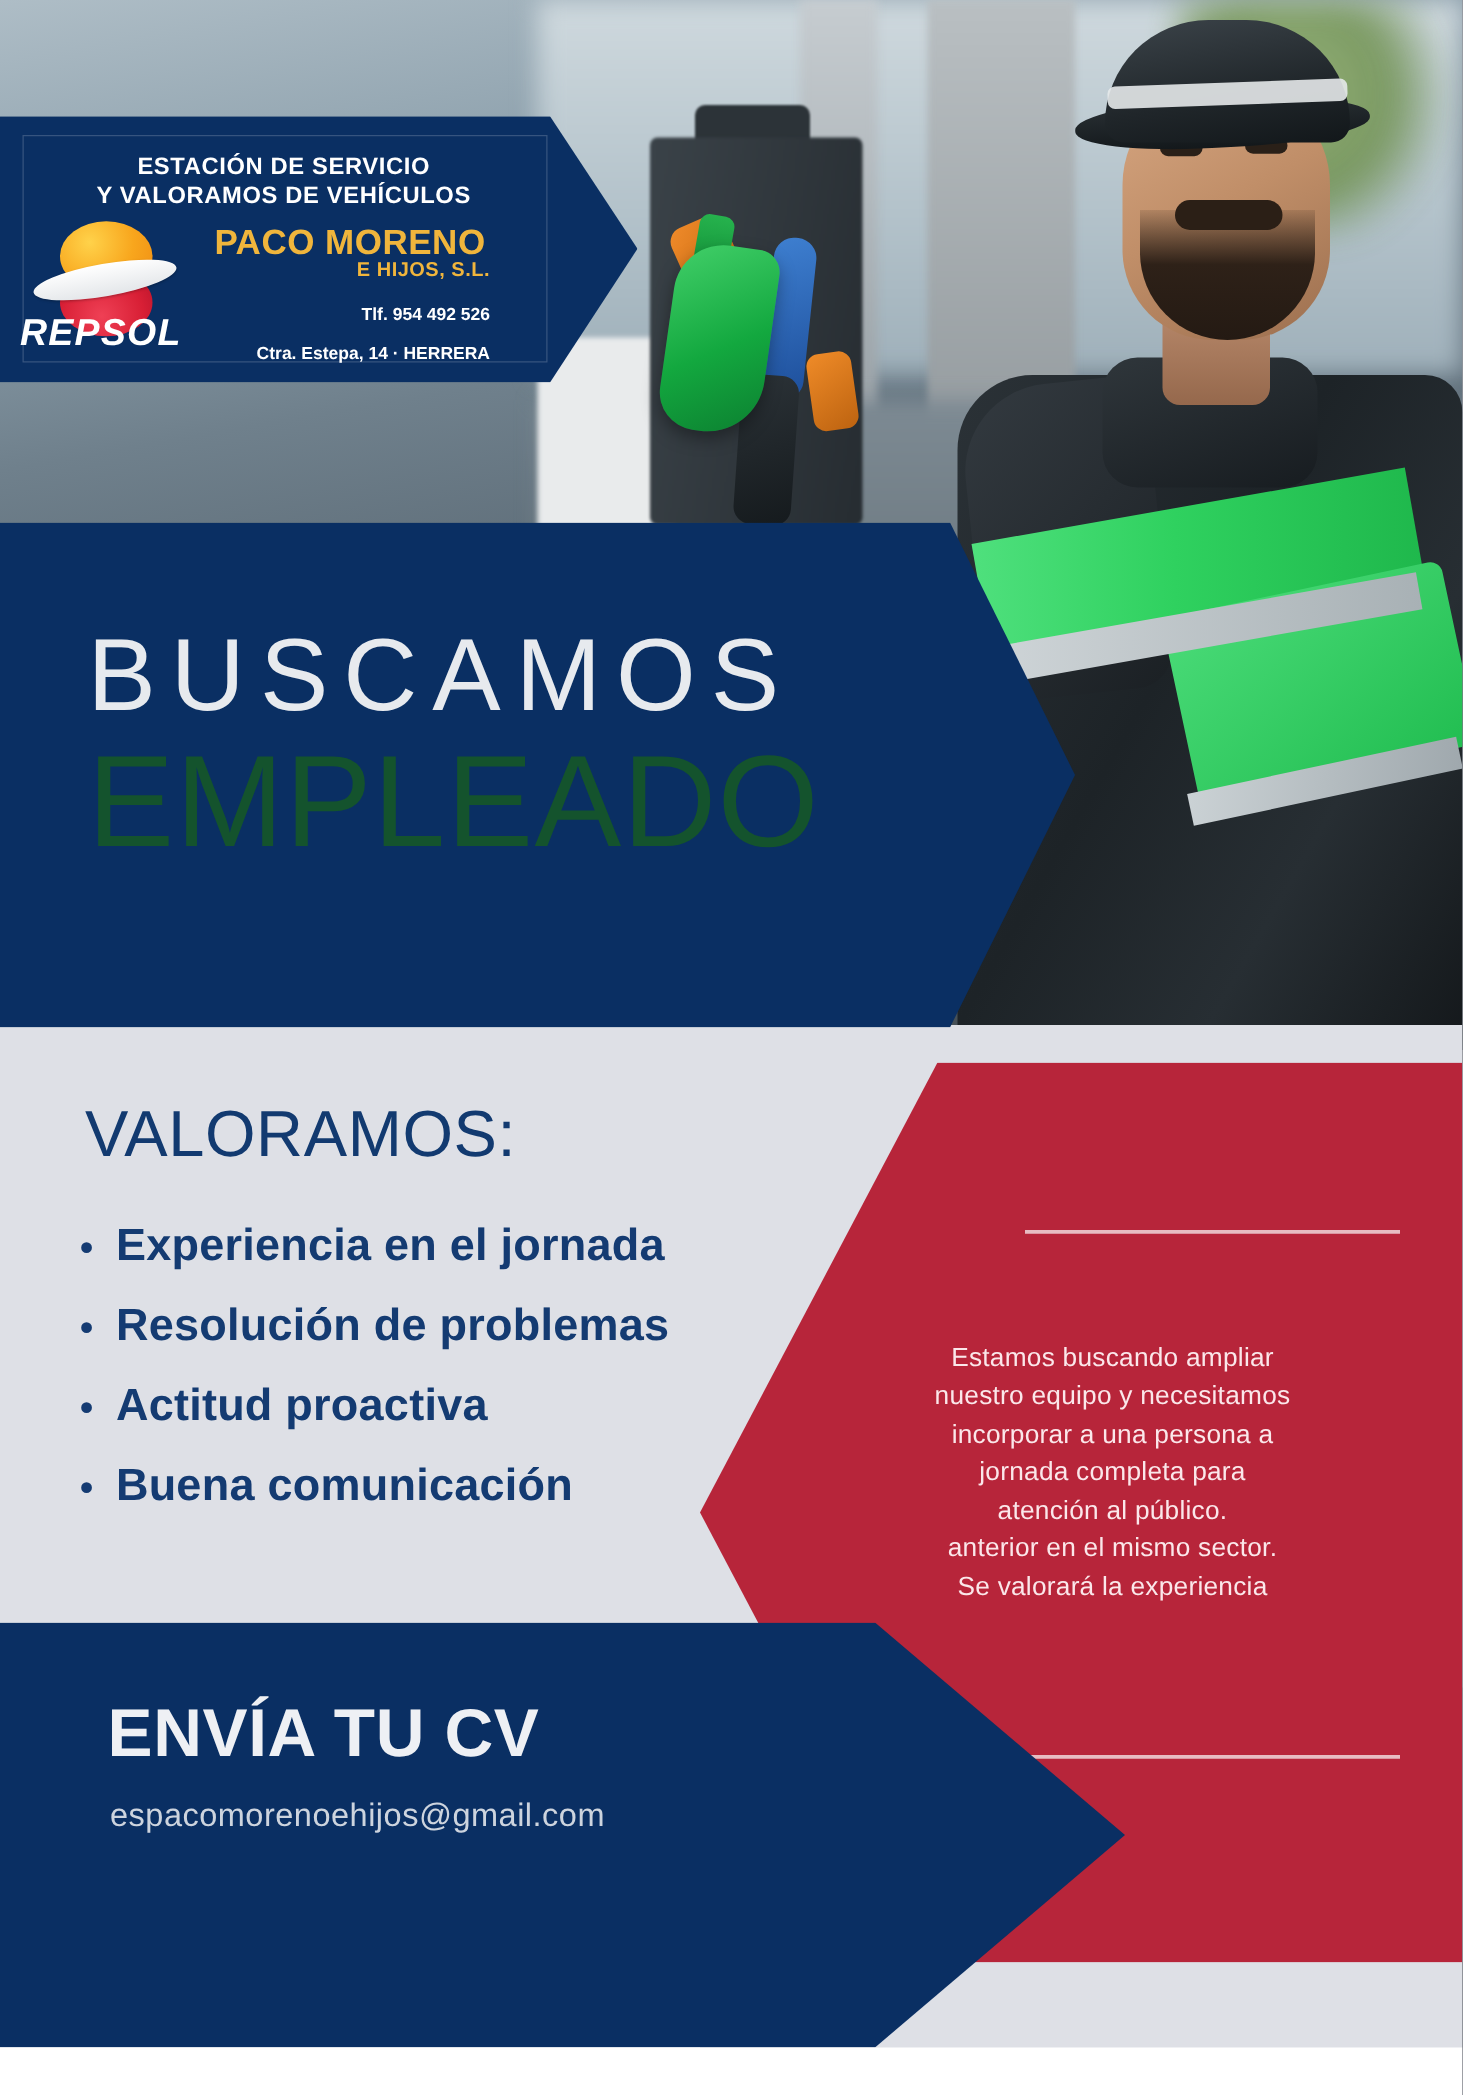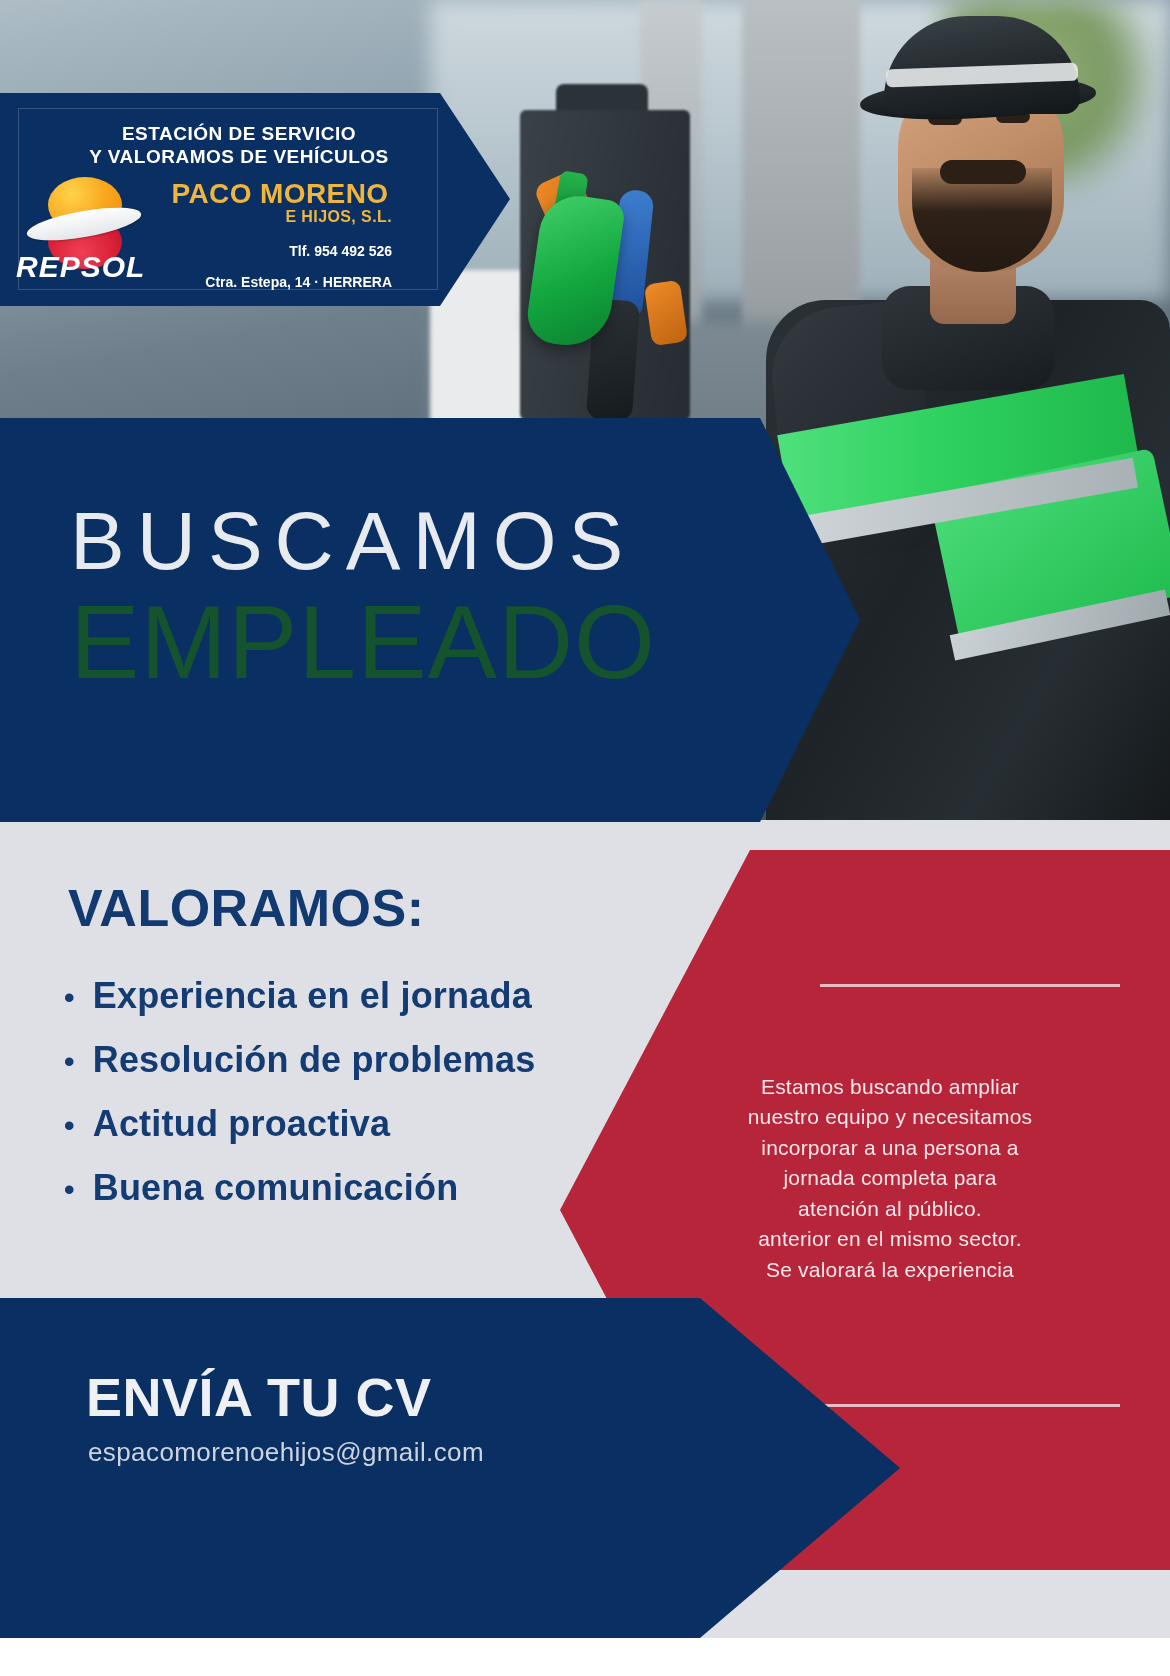--- a/index.html
+++ b/index.html
@@ -202,7 +202,7 @@
     border:1px solid rgba(255,255,255,.18);
   }
   .logo-title{
-    position:absolute; left:49px; top:122px; width:380px;
+    position:absolute; left:37px; top:122px; width:380px;
     color:#ffffff; font-weight:bold; font-size:19px; line-height:1.22;
     letter-spacing:.5px; text-align:center;
   }

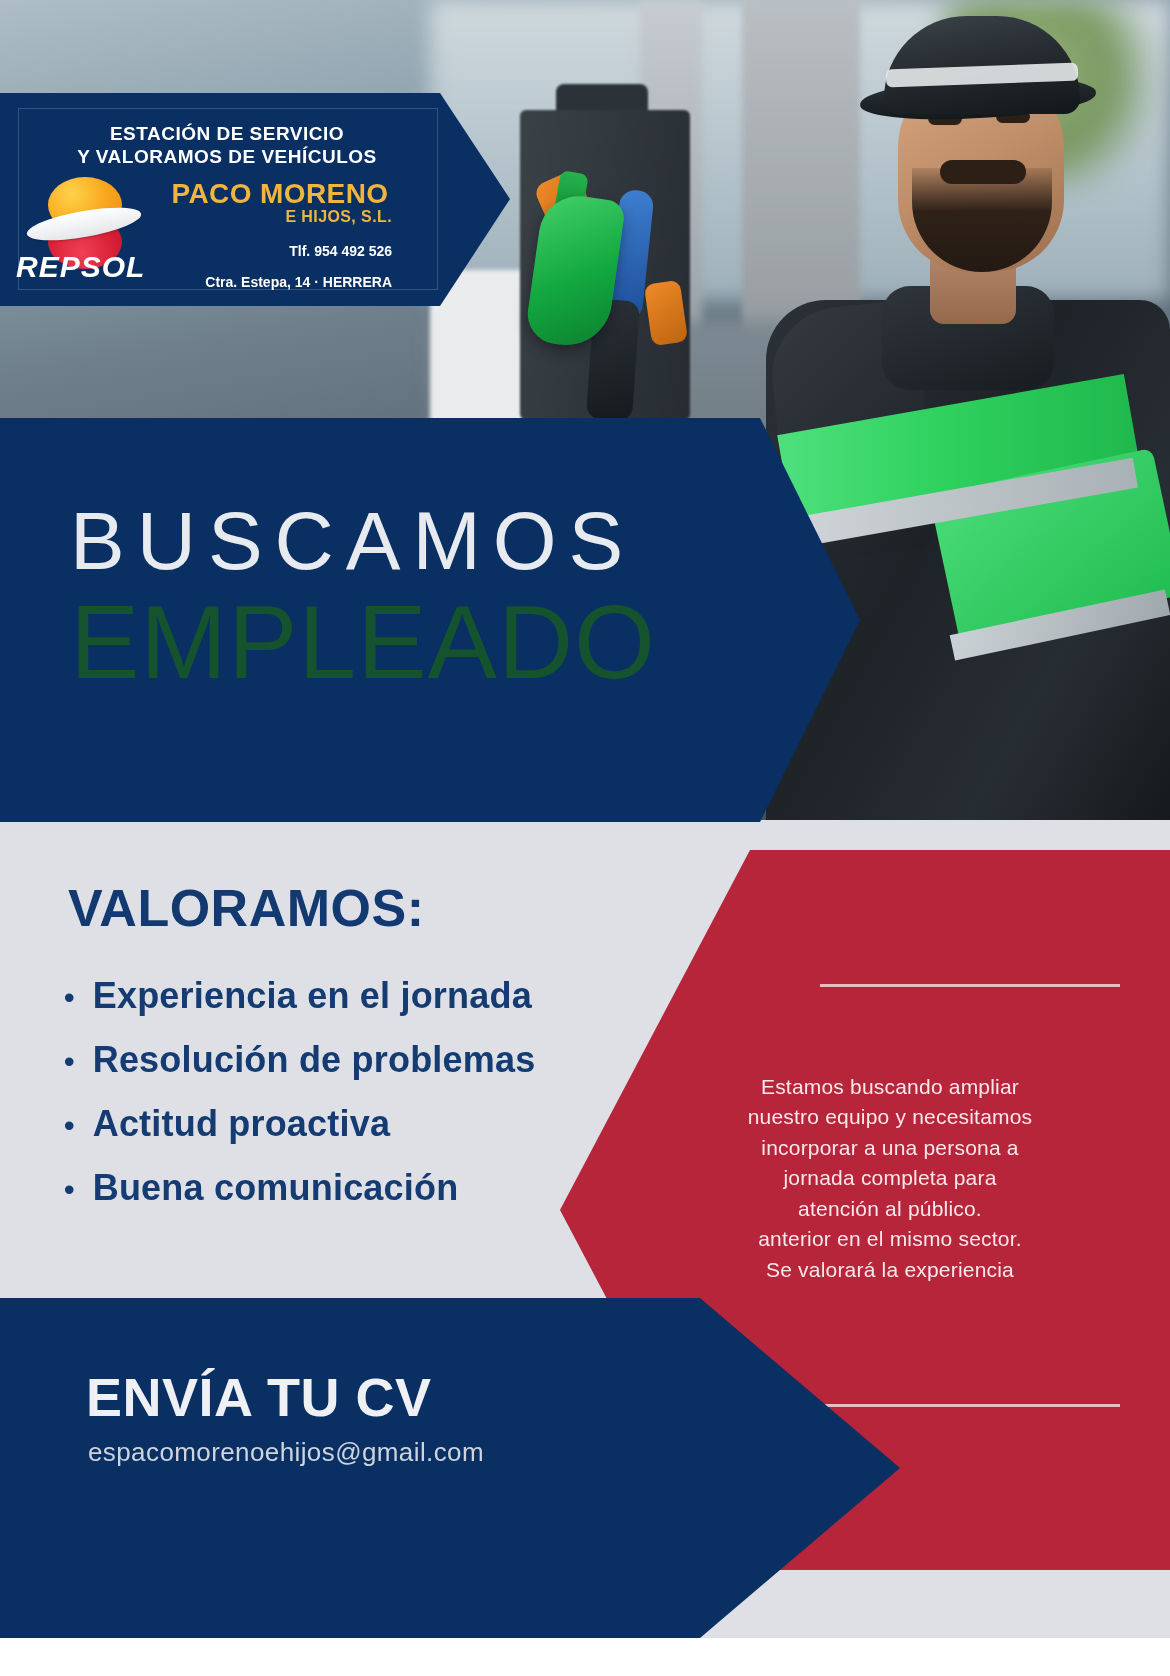--- a/index.html
+++ b/index.html
@@ -292,7 +292,7 @@
   
   .val-title{
     position:absolute; left:68px; top:878px;
-    color:#123a70; font-size:52px; font-weight:bold; letter-spacing:.5px;
+    color:#123a70; font-size:52px; font-weight:normal; letter-spacing:.5px;
   }
   .val-list{ position:absolute; left:64px; top:975px; width:600px; list-style:none; }
   .val-list li{

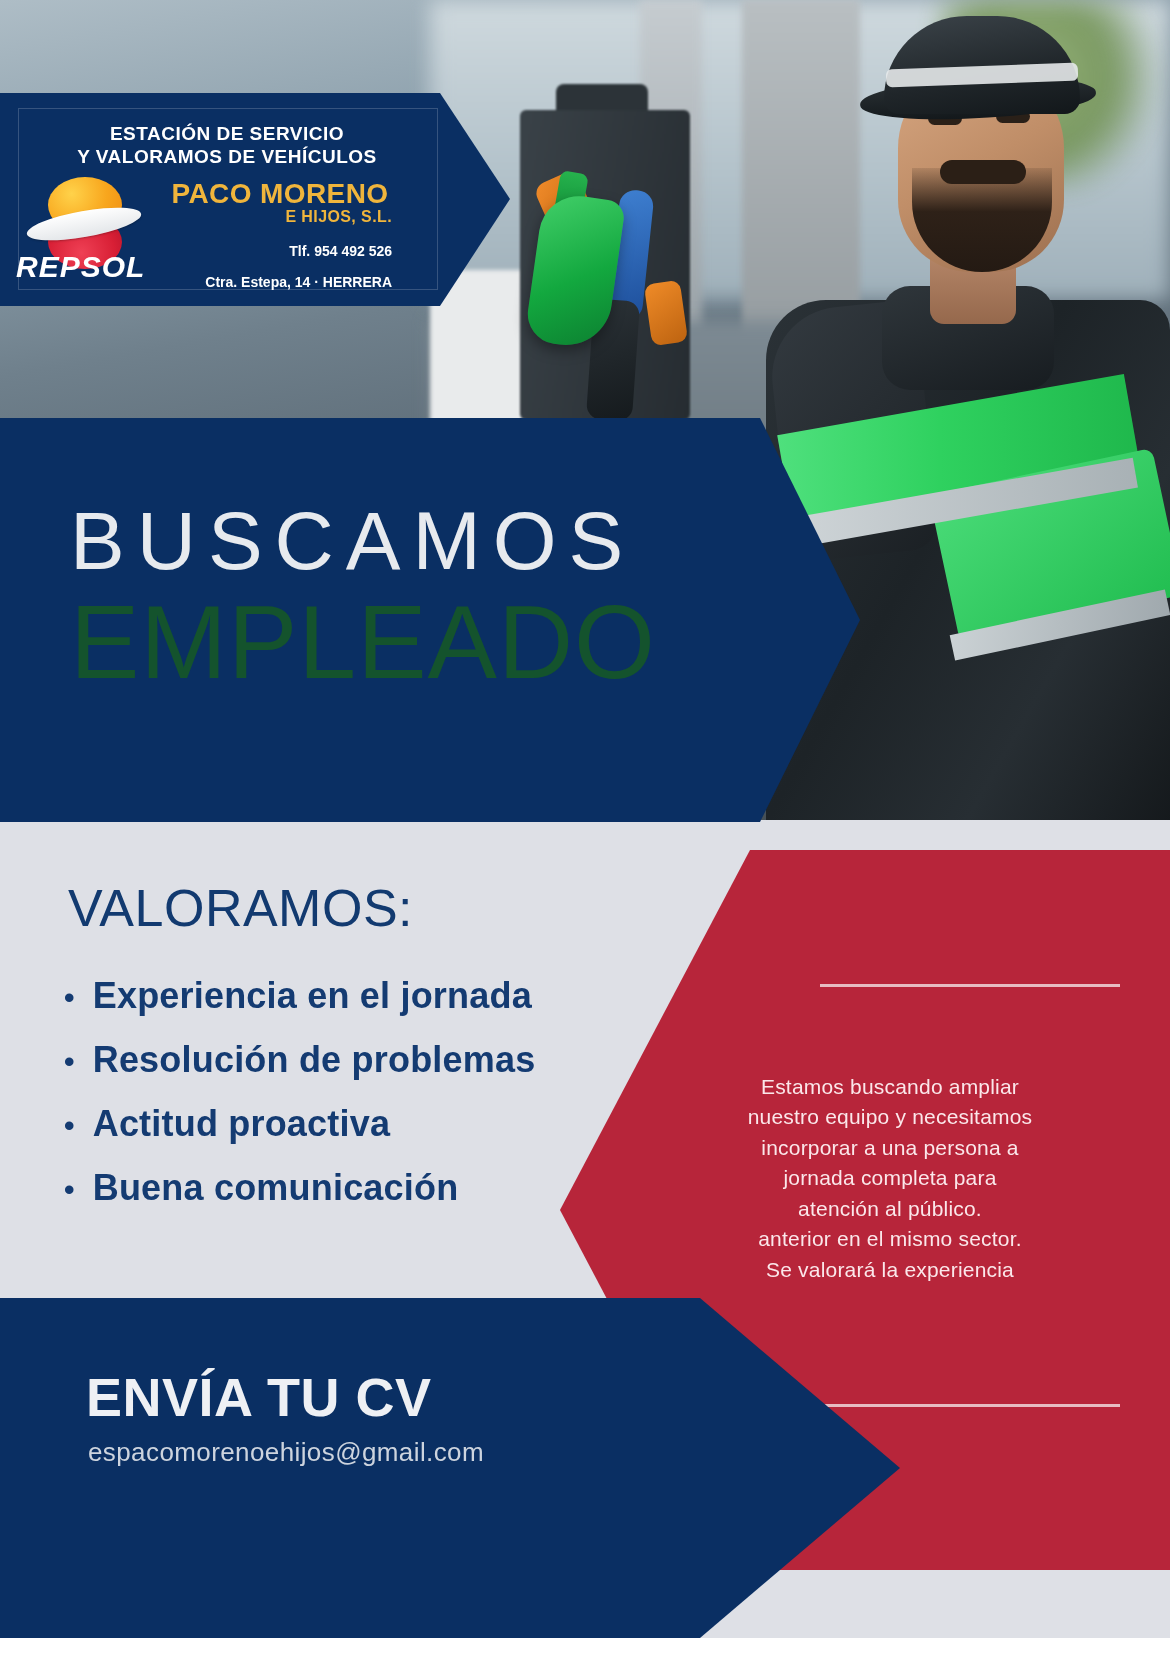--- a/index.html
+++ b/index.html
@@ -310,7 +310,7 @@
   }
   .cta-title{
     position:absolute; left:86px; top:1356px;
-    color:#eef0f4; font-size:54px; font-weight:bold; letter-spacing:.5px;margin-top:10px;
+    color:#eef0f4; font-size:54px; font-weight:bold; letter-spacing:.5px;
   }
   .cta-email{
     position:absolute; left:88px; top:1437px;

